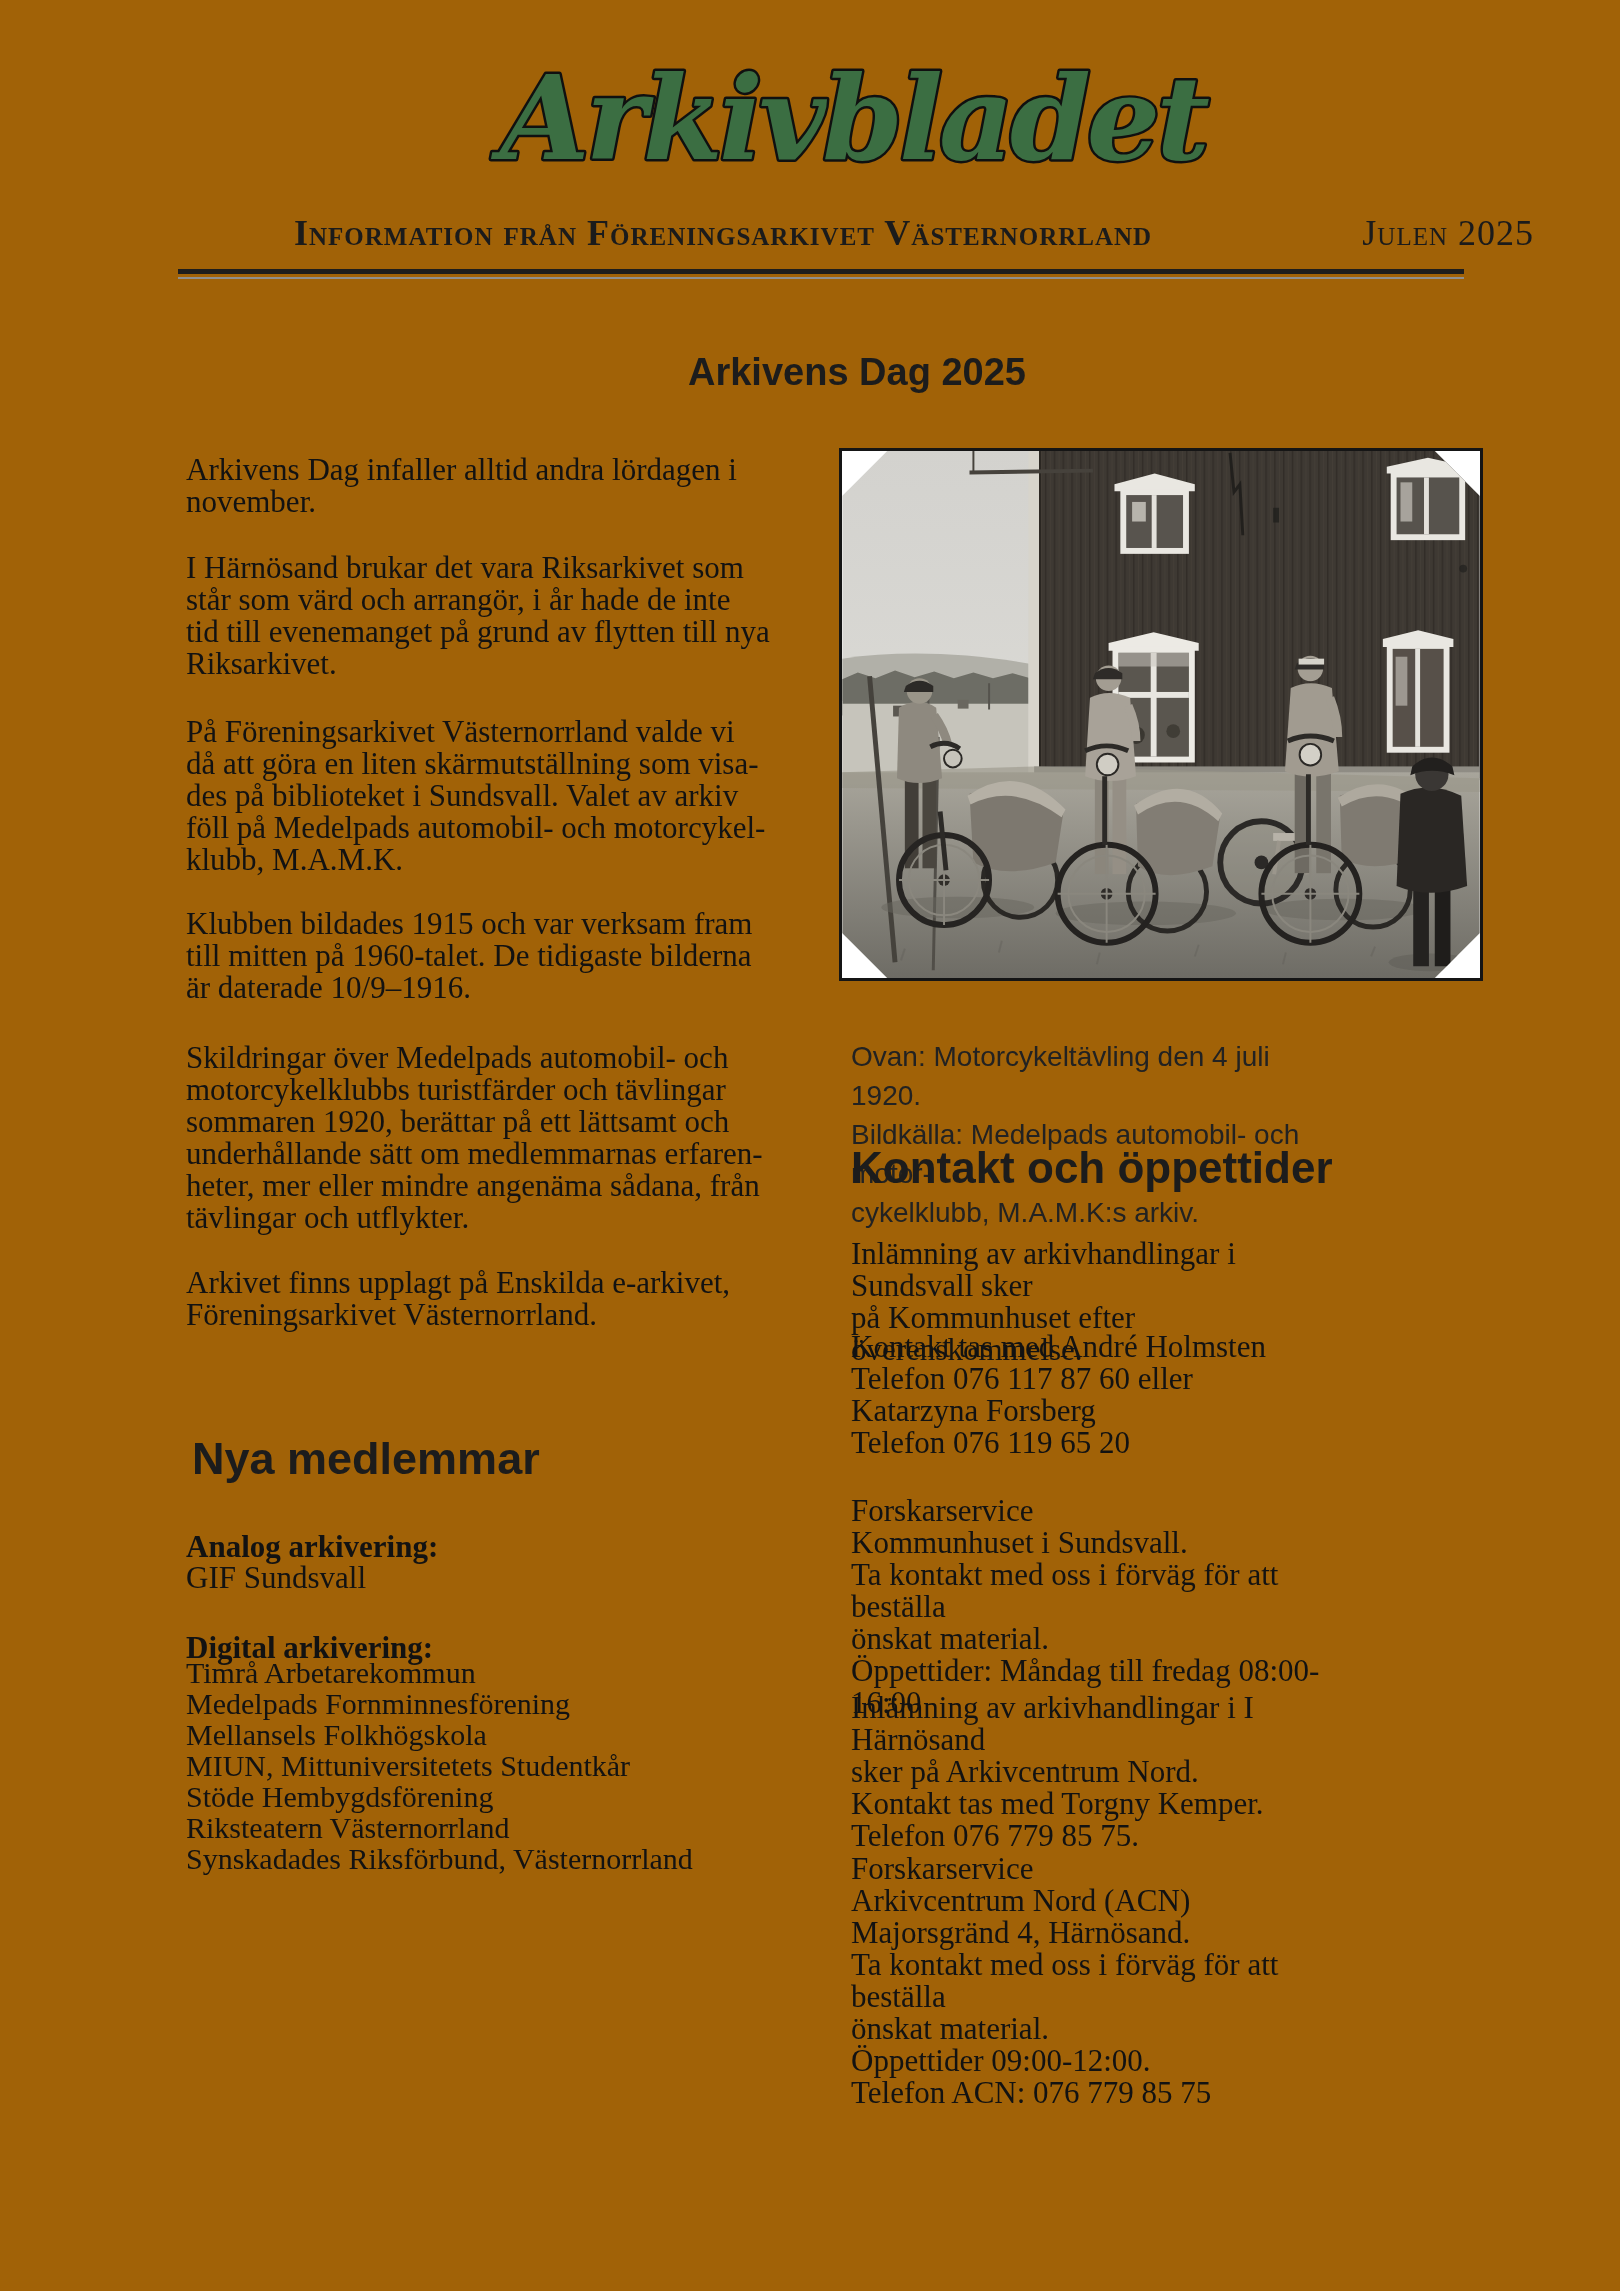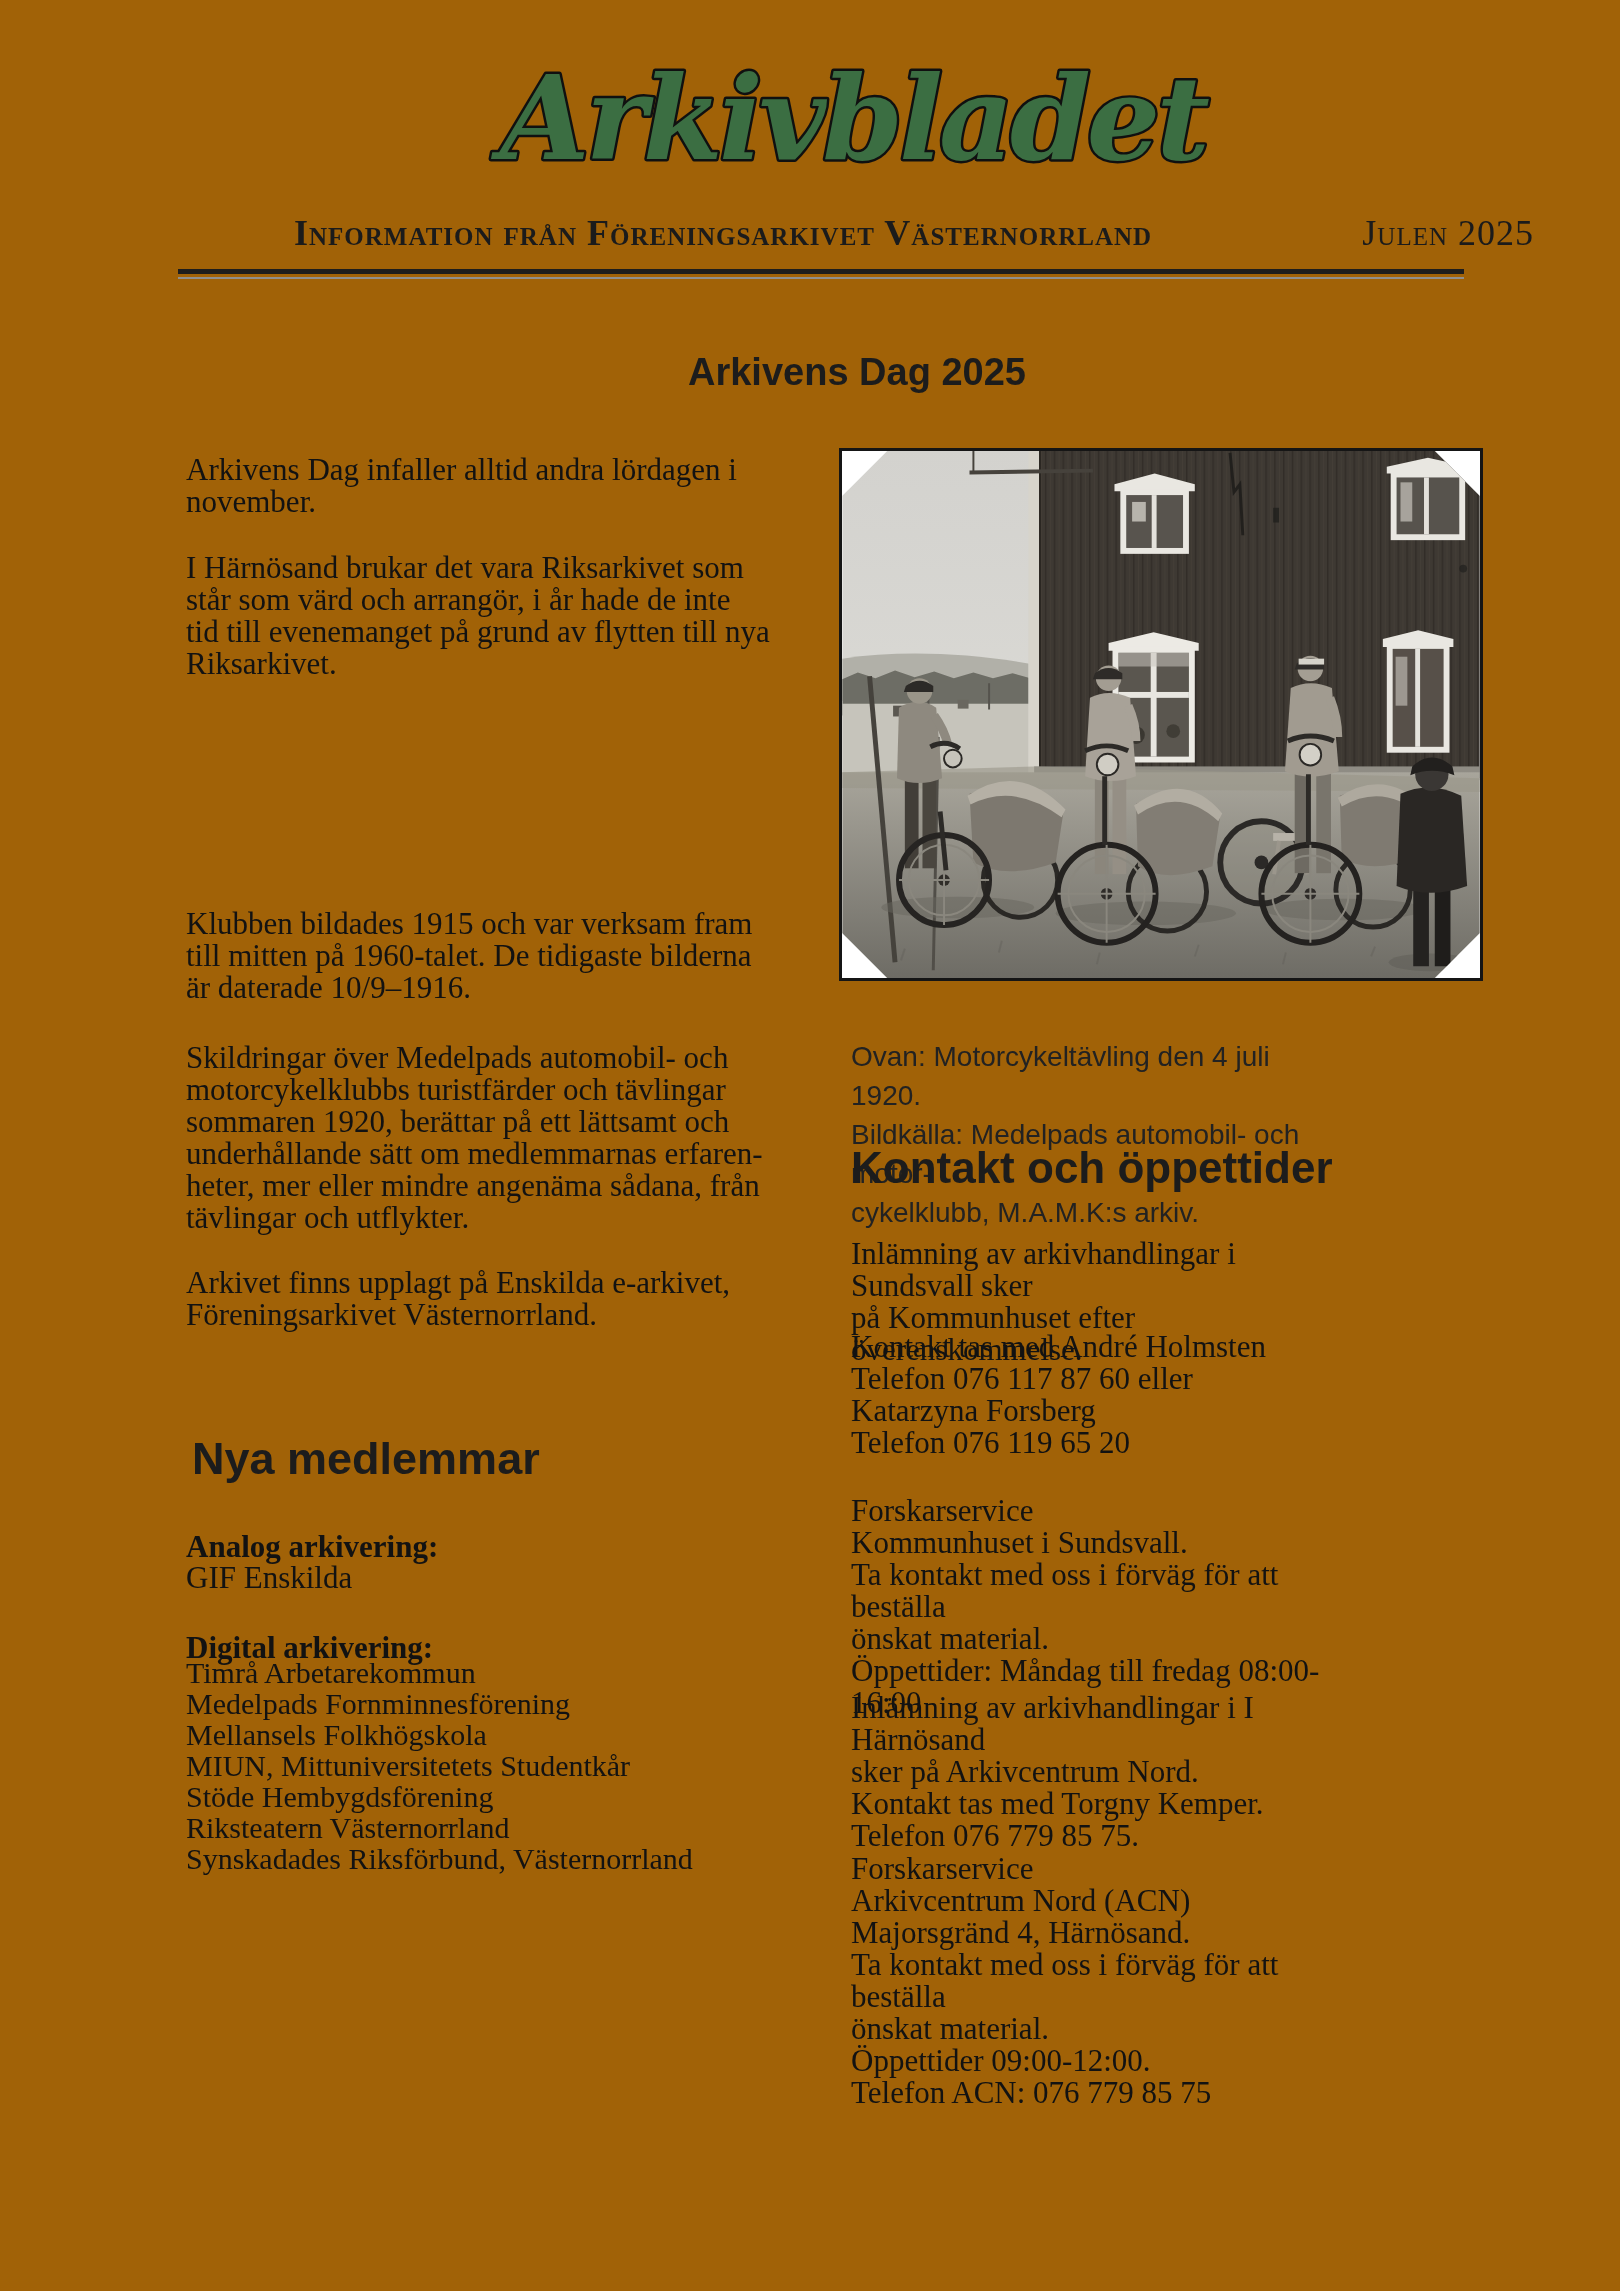--- a/index.html
+++ b/index.html
@@ -58,6 +58,11 @@
 står som värd och arrangör, i år hade de inte
 tid till evenemanget på grund av flytten till nya
 Riksarkivet.</div>
+  <div class="para lines" style="top:716px">På Föreningsarkivet Västernorrland valde vi
+då att göra en liten skärmutställning som visa-
+des på biblioteket i Sundsvall. Valet av arkiv
+föll på Medelpads automobil- och motorcykel-
+klubb, M.A.M.K.</div>
   <div class="para lines" style="top:908px">Klubben bildades 1915 och var verksam fram
 till mitten på 1960-talet. De tidigaste bilderna
 är daterade 10/9–1916.</div>

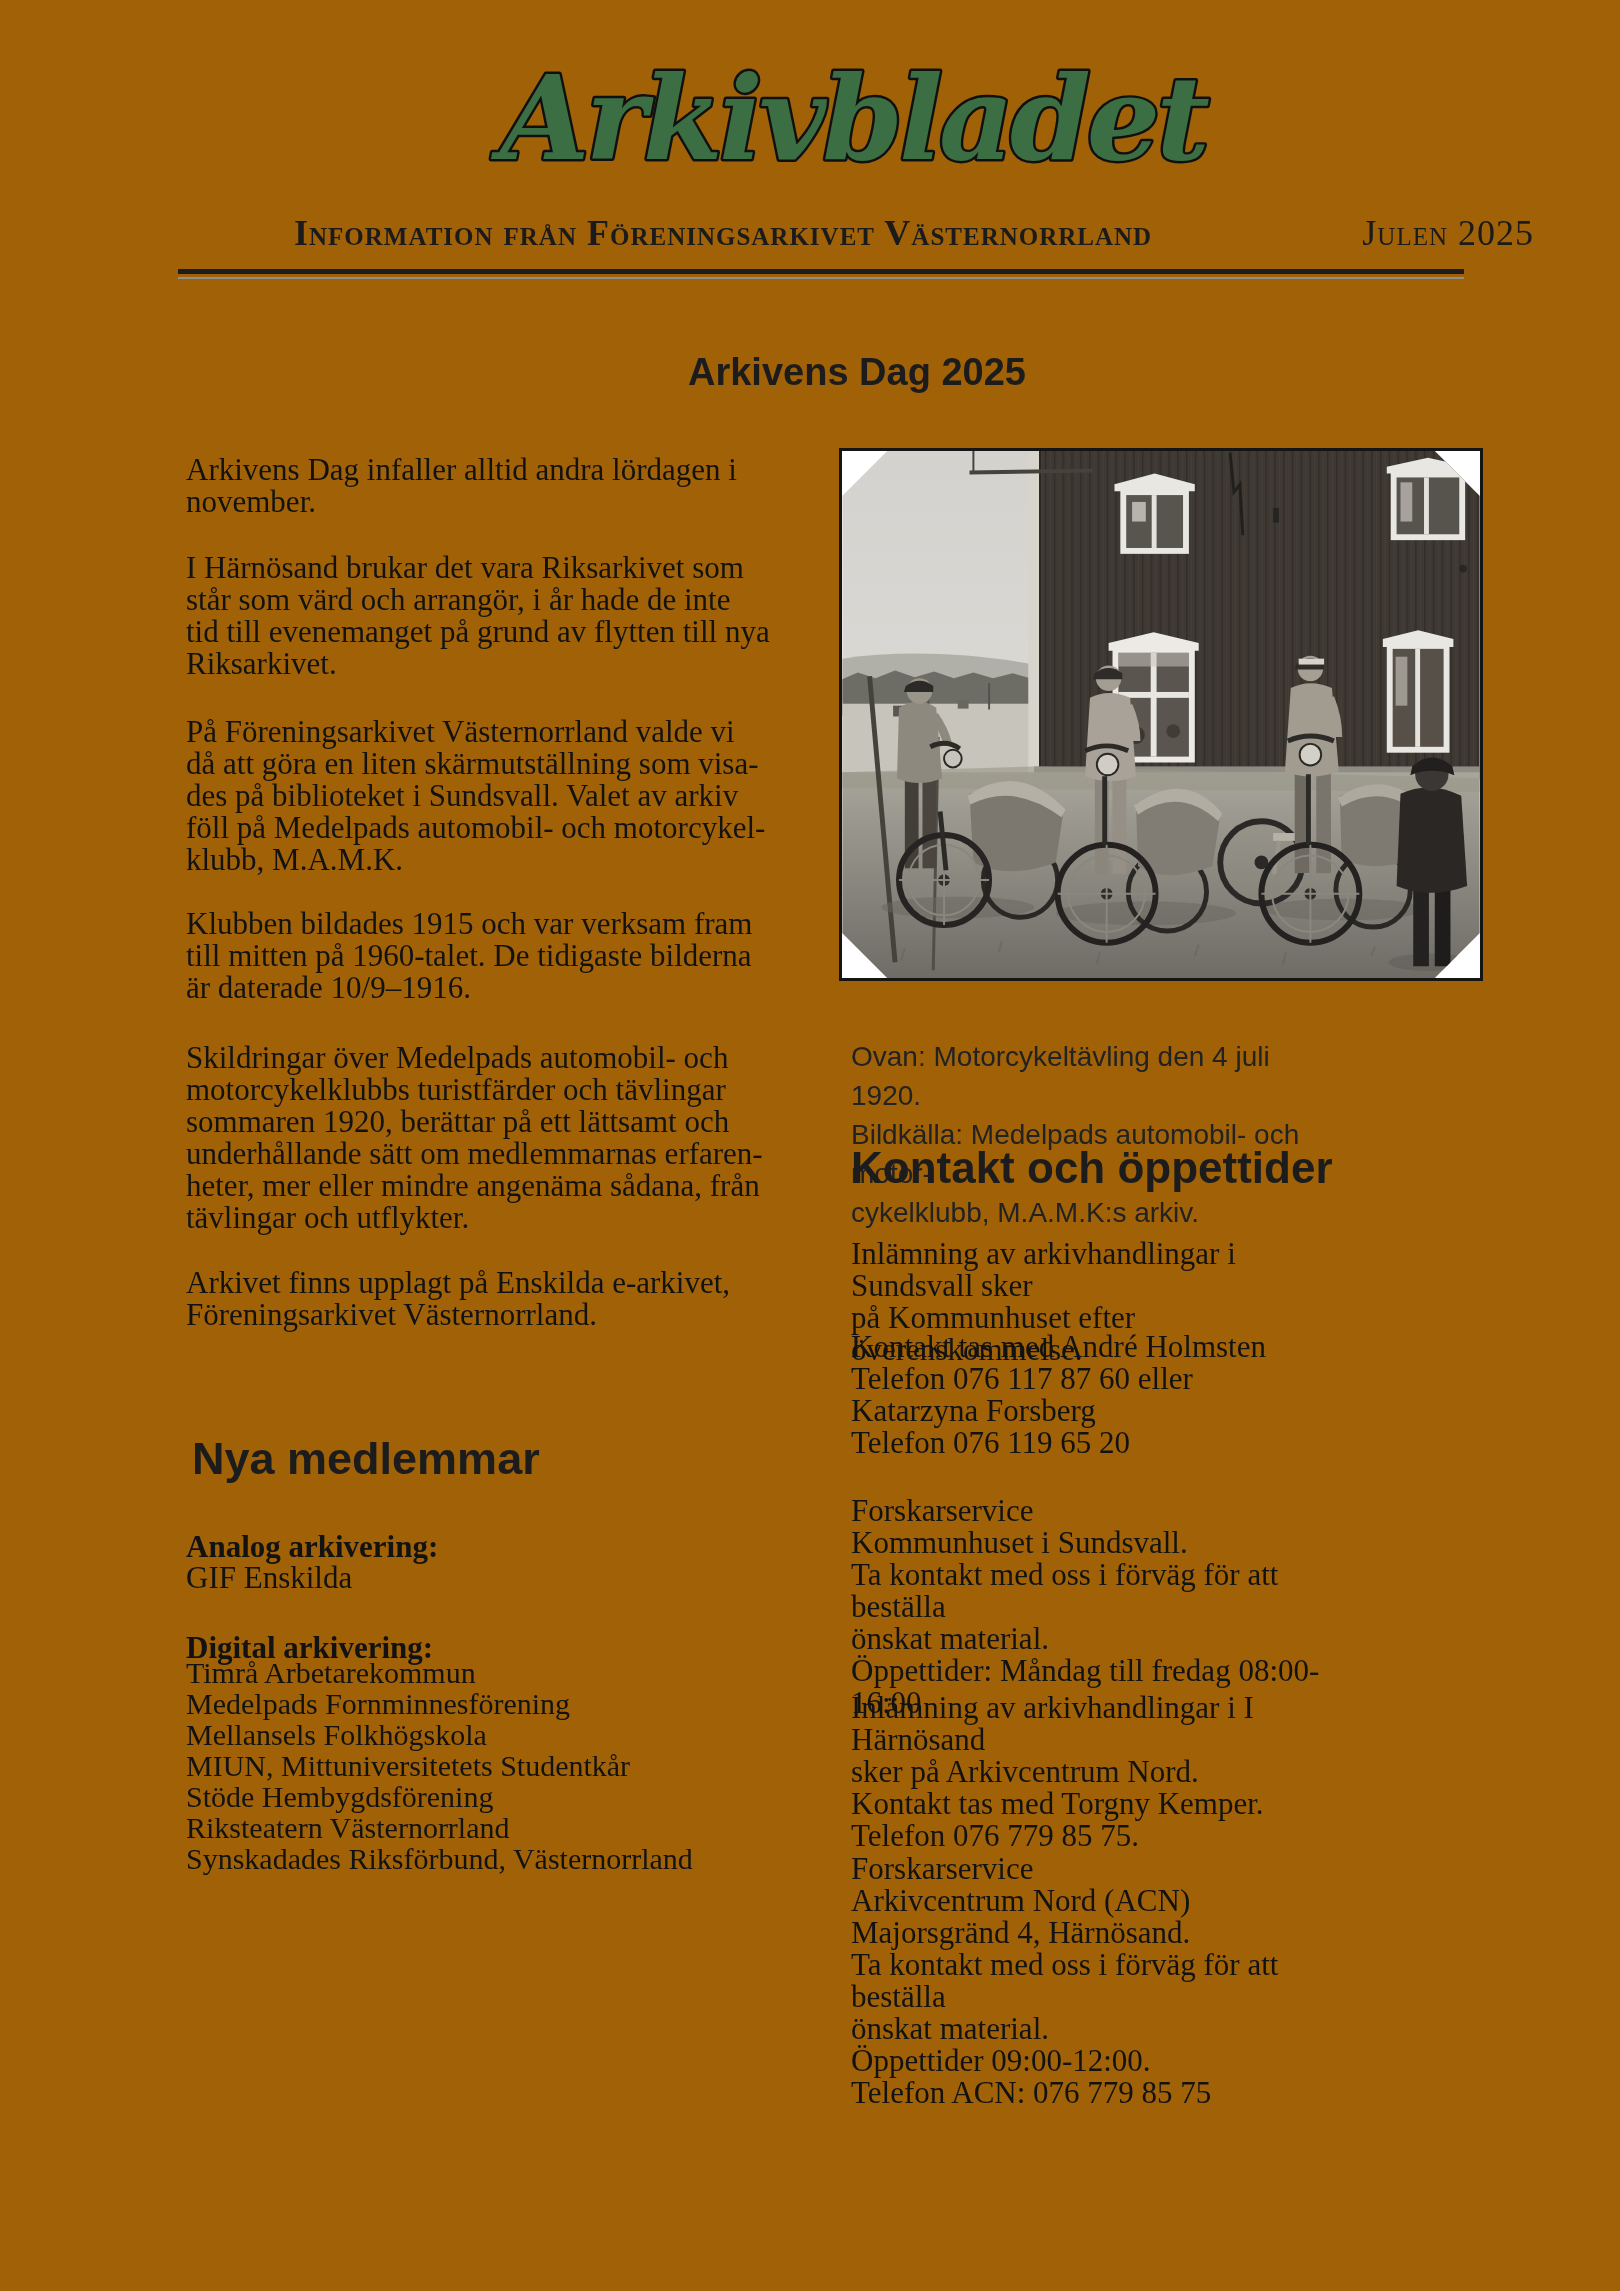--- a/index.html
+++ b/index.html
@@ -77,7 +77,7 @@
 
   <div class="h-sans members-title">Nya medlemmar</div>
   <div class="bold-line" style="top:1529px">Analog arkivering:</div>
-  <div class="plain-line" style="top:1560px">GIF Enskilda</div>
+  <div class="plain-line" style="top:1560px">GIF Sundsvall</div>
   <div class="bold-line" style="top:1630px">Digital arkivering:</div>
   <div class="mlist lines" style="top:1657px">Timrå Arbetarekommun
 Medelpads Fornminnesförening

